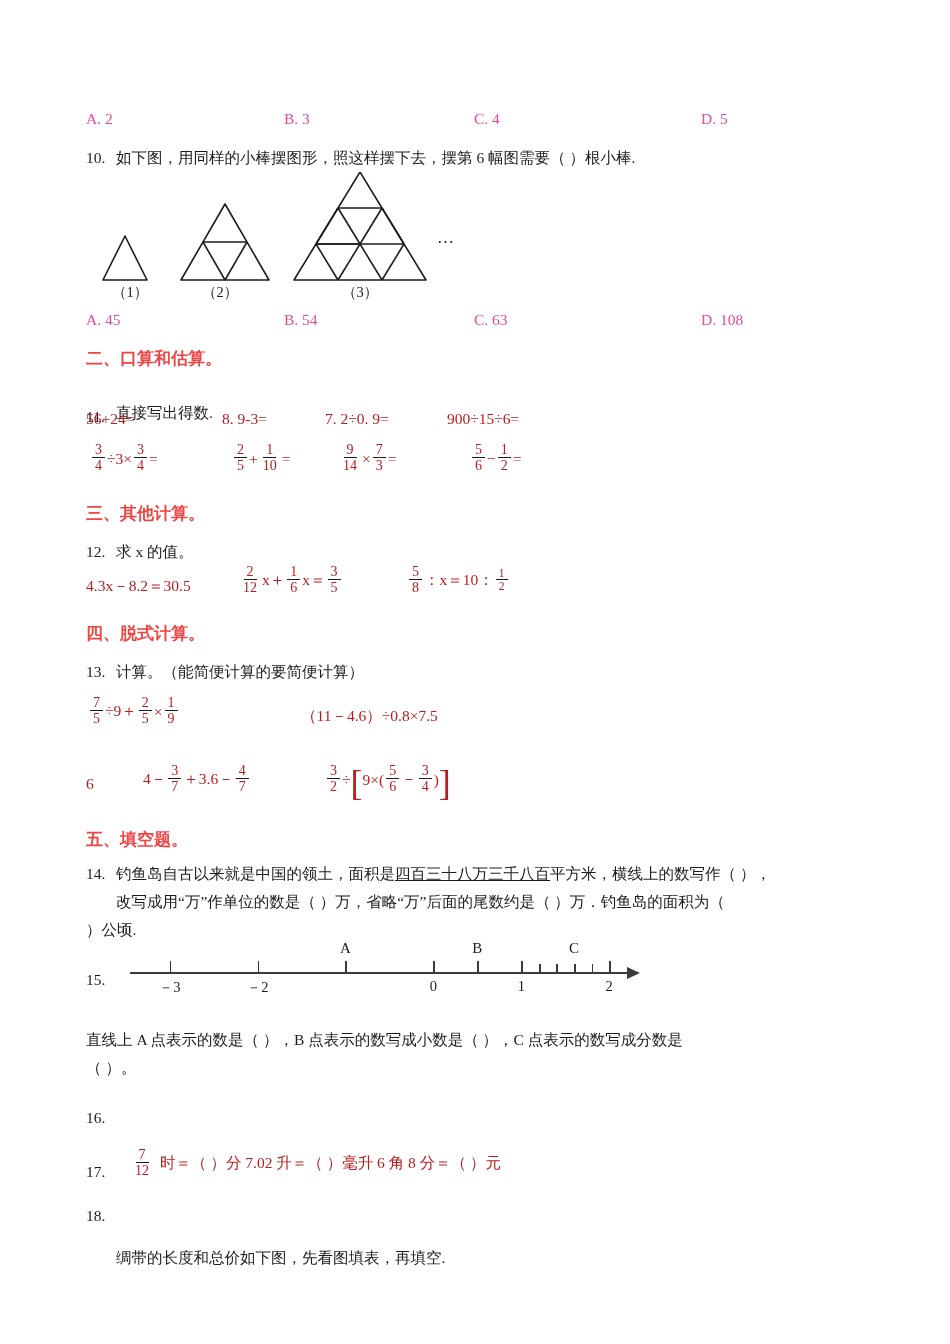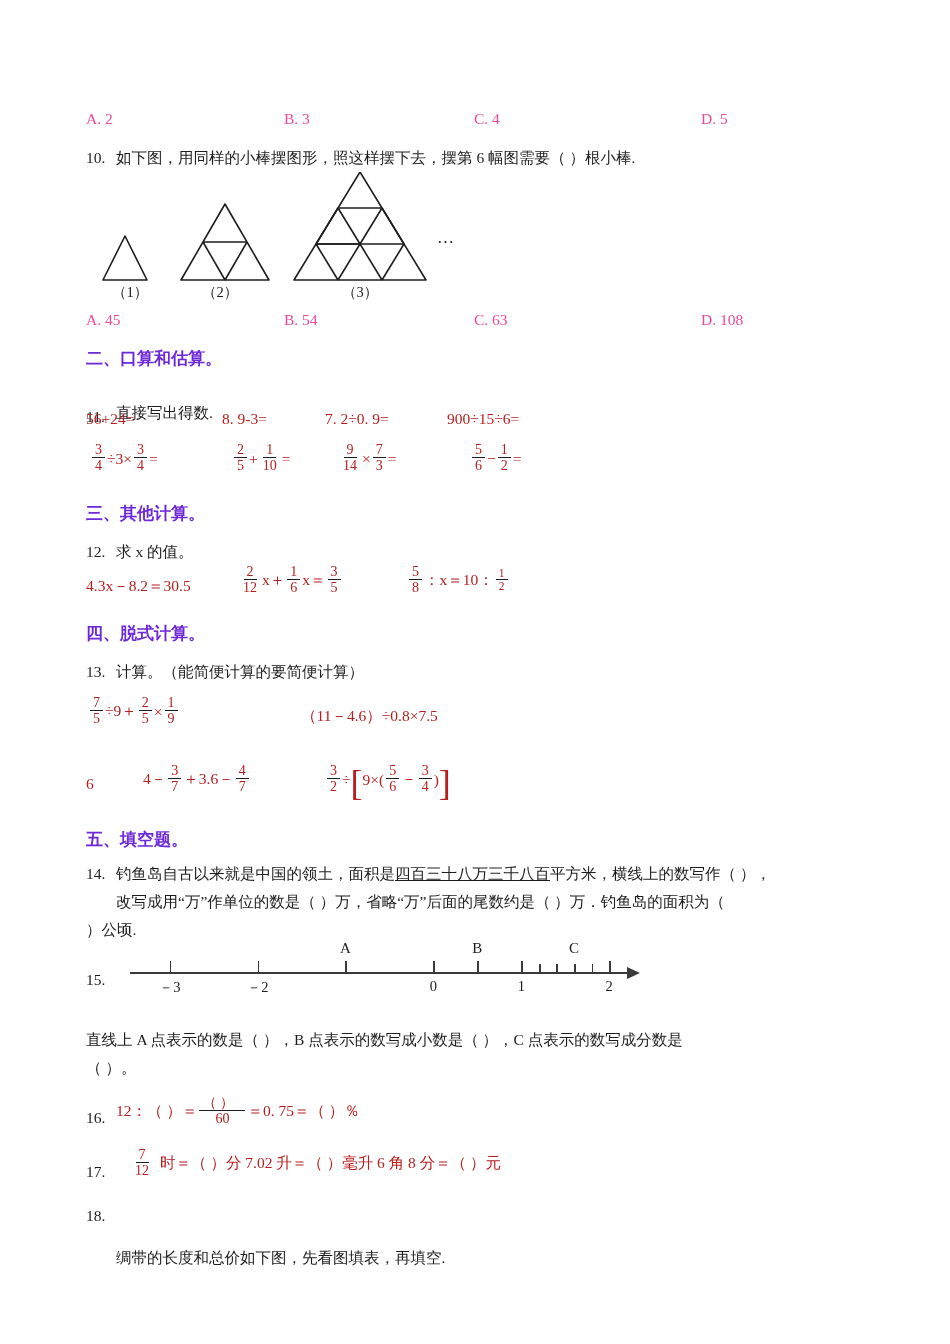--- a/index.html
+++ b/index.html
@@ -38,7 +38,7 @@
   .section-title {
     font-size: 17px;
     font-weight: bold;
-    color: #6d28d9;
+    color: #ef4444;
     white-space: nowrap;
     font-family: "DejaVu Sans", "Liberation Sans", sans-serif;
   }

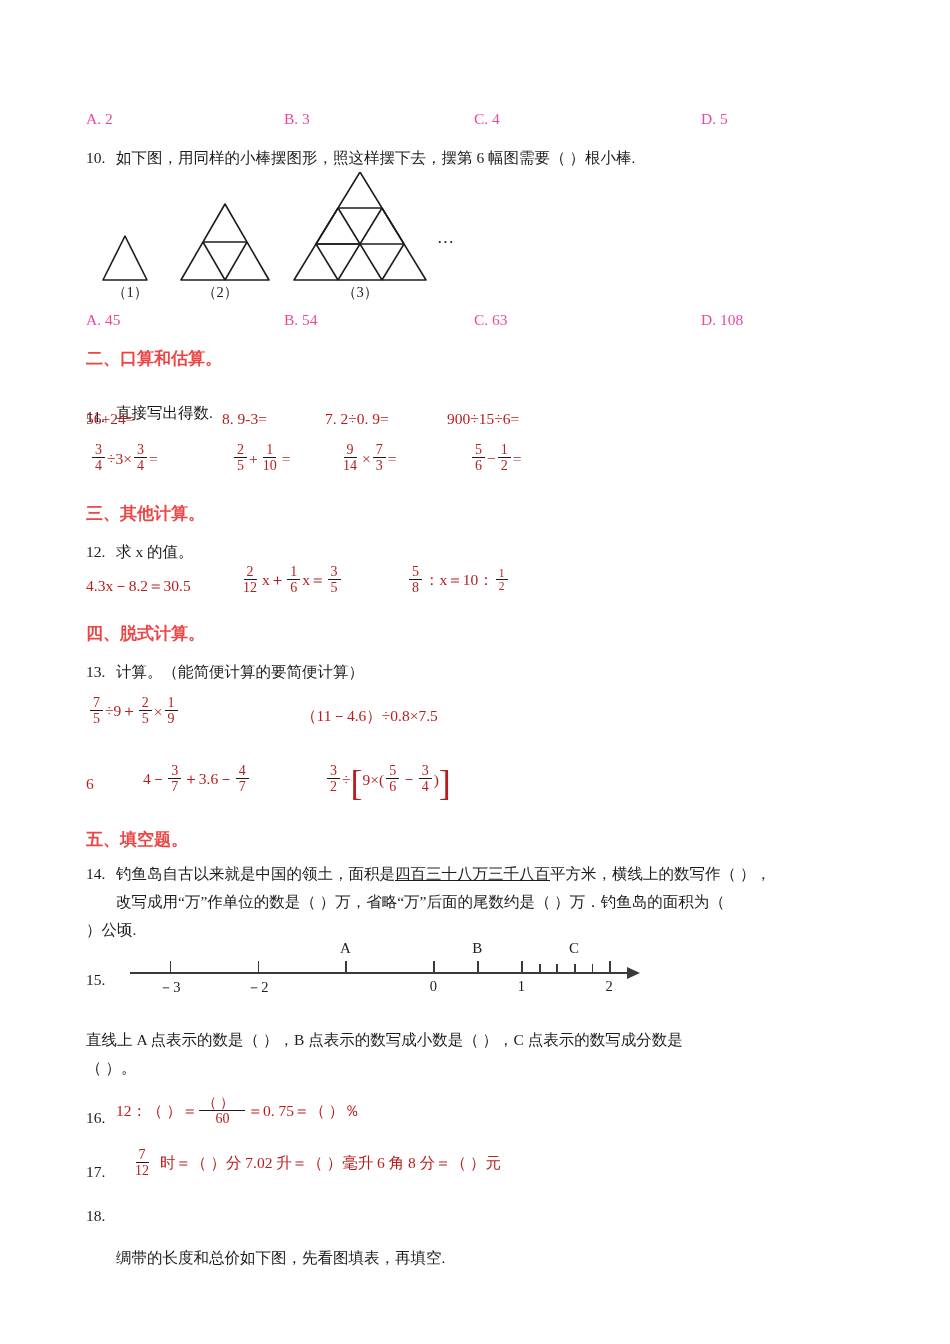--- a/index.html
+++ b/index.html
@@ -379,14 +379,6 @@
   <div class="abs q-text" style="left:86px; top:1054px;">（          ）。</div>
 
   <div class="abs q-text" style="left:86px; top:1104px;">16.</div>
-  <div class="abs inline-row expr" style="left:116px; top:1096px;">
-    <span>12：（        ）＝</span>
-    <span class="frac blank">
-      <span class="num">（        ）</span>
-      <span class="den">60</span>
-    </span>
-    <span>＝0. 75＝（        ）％</span>
-  </div>
 
   <div class="abs q-text" style="left:86px; top:1158px;">17.</div>
   <div class="abs inline-row expr" style="left:130px; top:1148px;">

